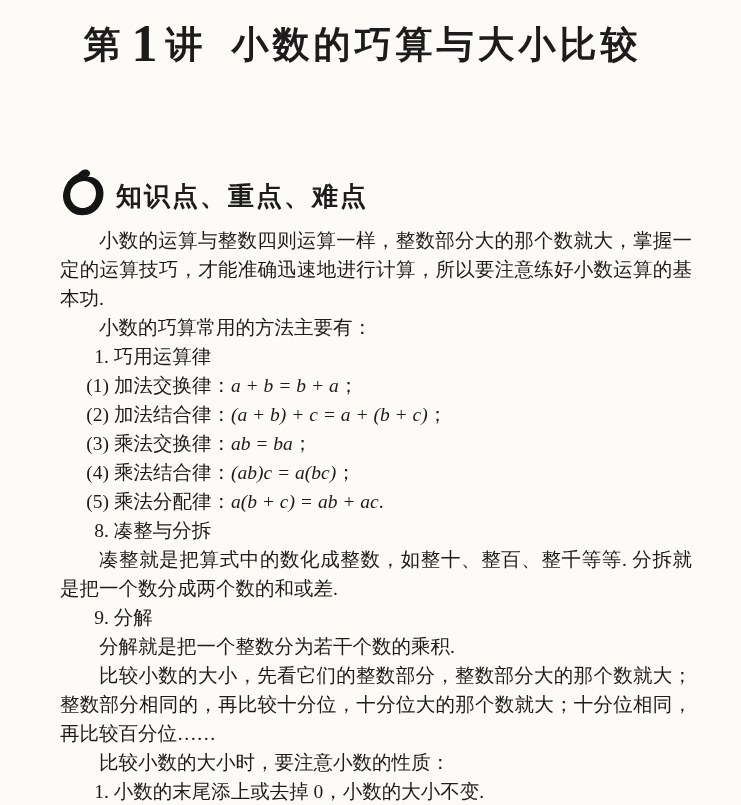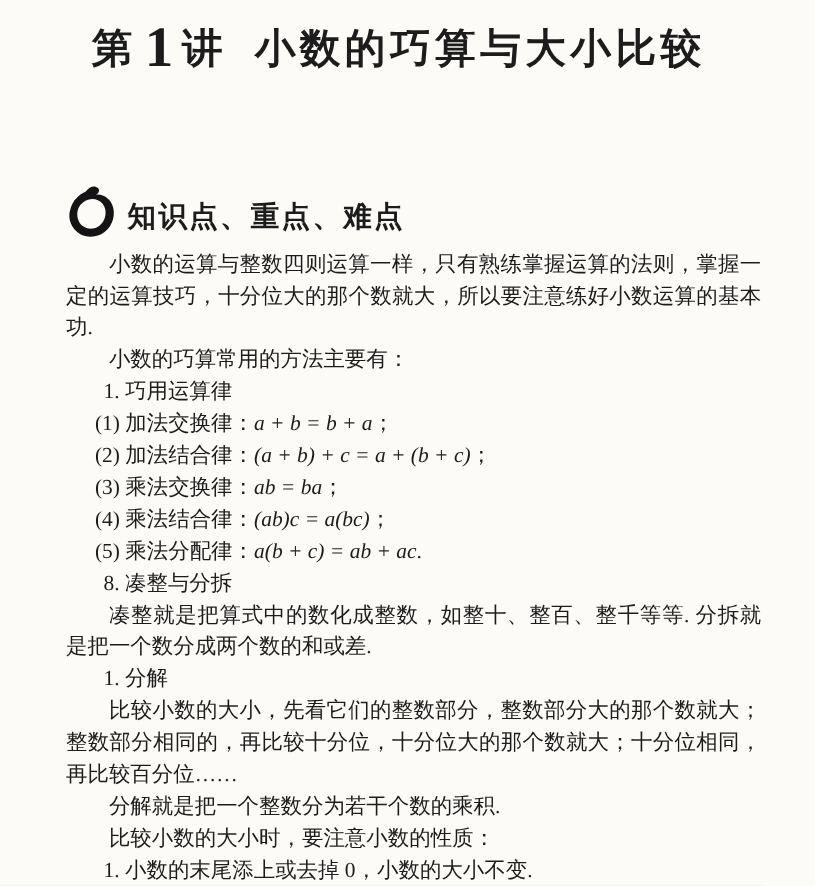--- a/index.html
+++ b/index.html
@@ -107,7 +107,7 @@
 
   <div class="body-text">
 
-    <p class="para">小数的运算与整数四则运算一样，只有熟练掌握运算的法则，掌握一定的运算技巧，十分位大的那个数就大，所以要注意练好小数运算的基本功.</p>
+    <p class="para">小数的运算与整数四则运算一样，整数部分大的那个数就大，掌握一定的运算技巧，才能准确迅速地进行计算，所以要注意练好小数运算的基本功.</p>
 
     <p class="para">小数的巧算常用的方法主要有：</p>
 

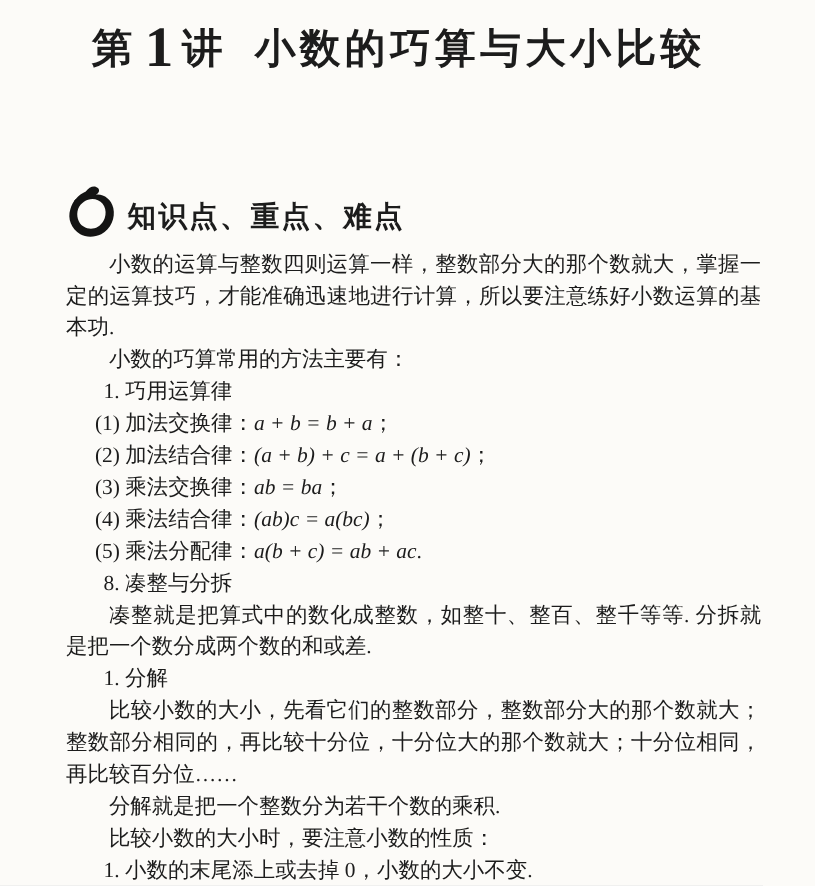--- a/index.html
+++ b/index.html
@@ -127,7 +127,7 @@
 
     <p class="para">凑整就是把算式中的数化成整数，如整十、整百、整千等等. 分拆就是把一个数分成两个数的和或差.</p>
 
-    <p class="num-item">1. 分解</p>
+    <p class="num-item">9. 分解</p>
 
     <p class="para">比较小数的大小，先看它们的整数部分，整数部分大的那个数就大；整数部分相同的，再比较十分位，十分位大的那个数就大；十分位相同，再比较百分位……</p>
 

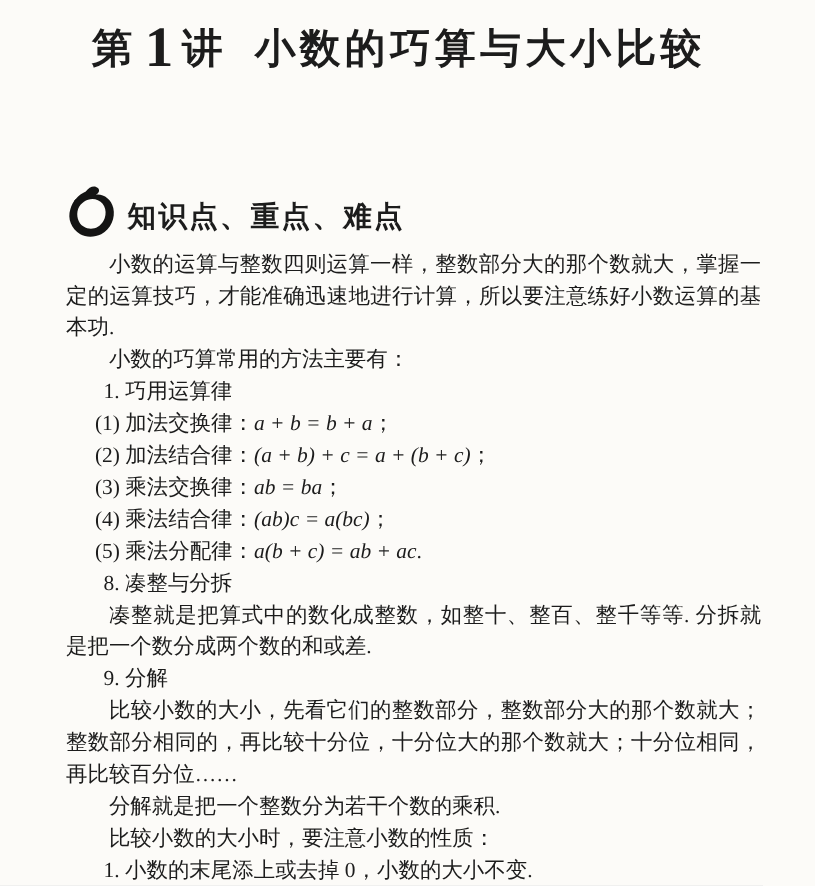--- a/index.html
+++ b/index.html
@@ -129,9 +129,9 @@
 
     <p class="num-item">9. 分解</p>
 
+    <p class="para">分解就是把一个整数分为若干个数的乘积.</p>
+
     <p class="para">比较小数的大小，先看它们的整数部分，整数部分大的那个数就大；整数部分相同的，再比较十分位，十分位大的那个数就大；十分位相同，再比较百分位……</p>
-
-    <p class="para">分解就是把一个整数分为若干个数的乘积.</p>
 
     <p class="para">比较小数的大小时，要注意小数的性质：</p>
 

